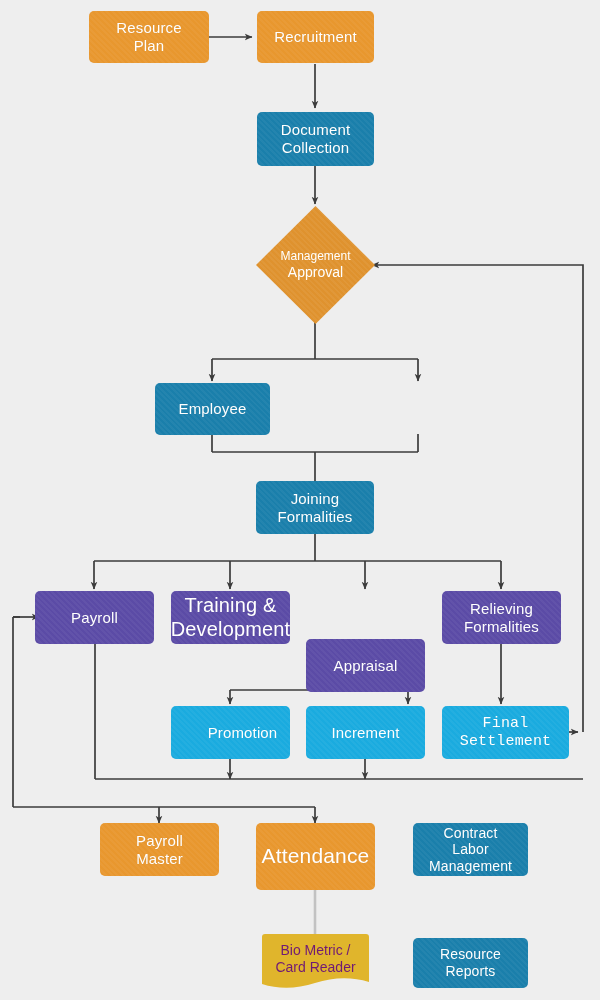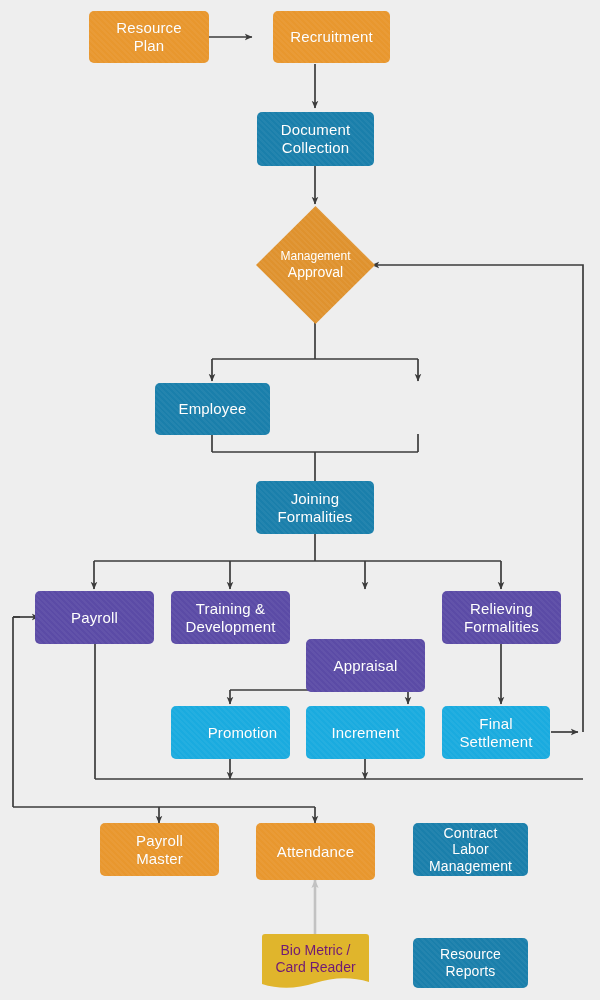--- a/index.html
+++ b/index.html
@@ -133,7 +133,7 @@
     </span>
   </div>
 
-  <div class="node orange" style="left:257px;top:11px;width:117px;height:52px;font-size:15px;margin-left:16px;">
+  <div class="node orange" style="left:257px;top:11px;width:117px;height:52px;font-size:15px;">
     <span class="n-label">Recruitment</span>
   </div>
 

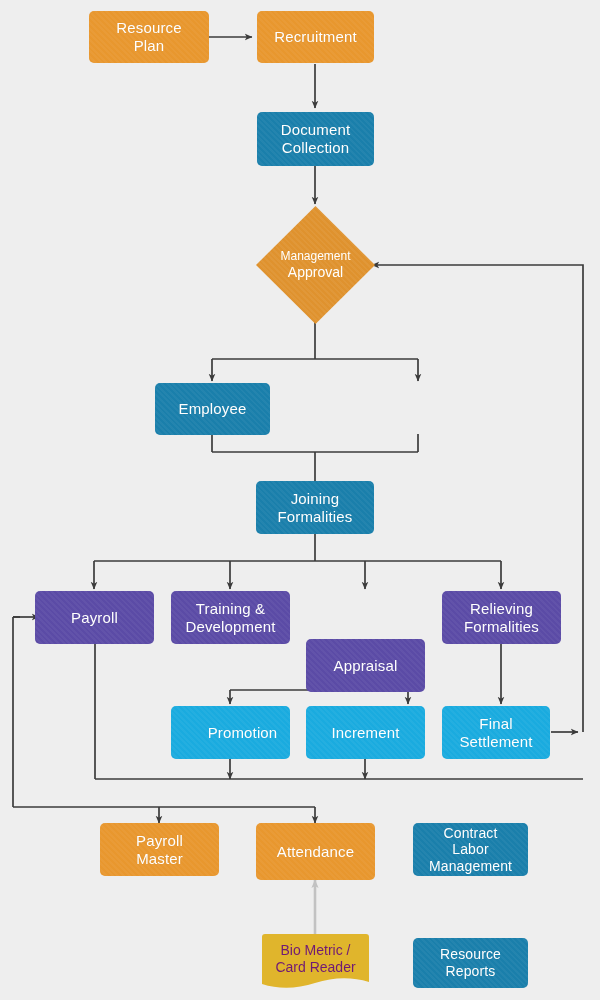--- a/index.html
+++ b/index.html
@@ -167,7 +167,7 @@
     <span class="n-label">Payroll</span>
   </div>
 
-  <div class="node purple" style="left:171px;top:591px;width:119px;height:53px;font-size:15px;">
+  <div class="node purple" style="left:171px;top:591px;width:119px;height:53px;font-size:20px;">
     <span class="n-label">
       <span>Training &amp;</span><br>
       <span>Development</span>

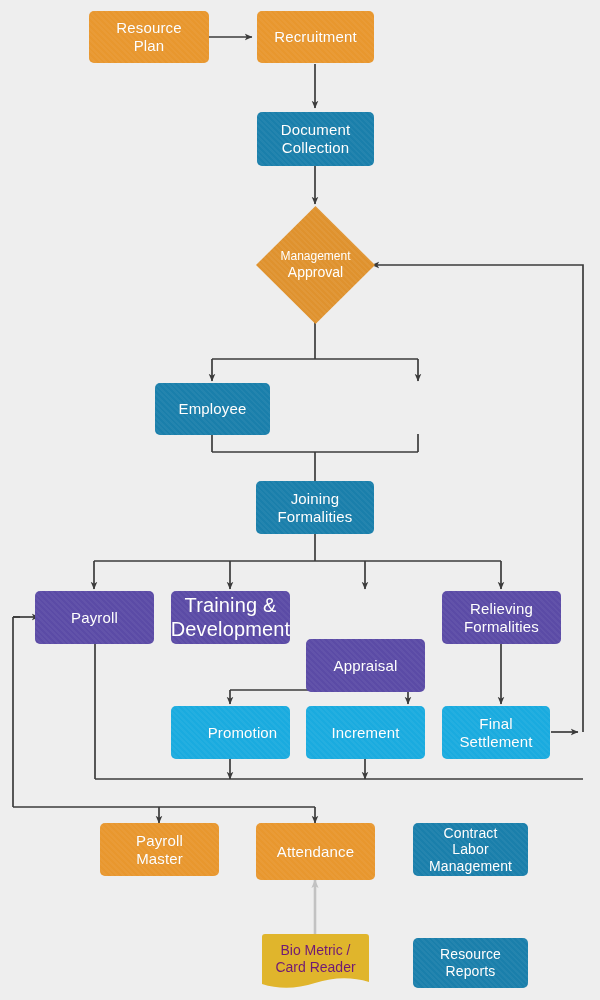--- a/index.html
+++ b/index.html
@@ -193,7 +193,7 @@
     <span class="n-label">Increment</span>
   </div>
 
-  <div class="node cyan" style="left:442px;top:706px;width:108px;height:53px;font-size:15px;">
+  <div class="node cyan" style="left:442px;top:706px;width:127px;height:53px;font-size:15px;font-family:Liberation Mono, monospace;">
     <span class="n-label">
       <span>Final</span><br>
       <span>Settlement</span>

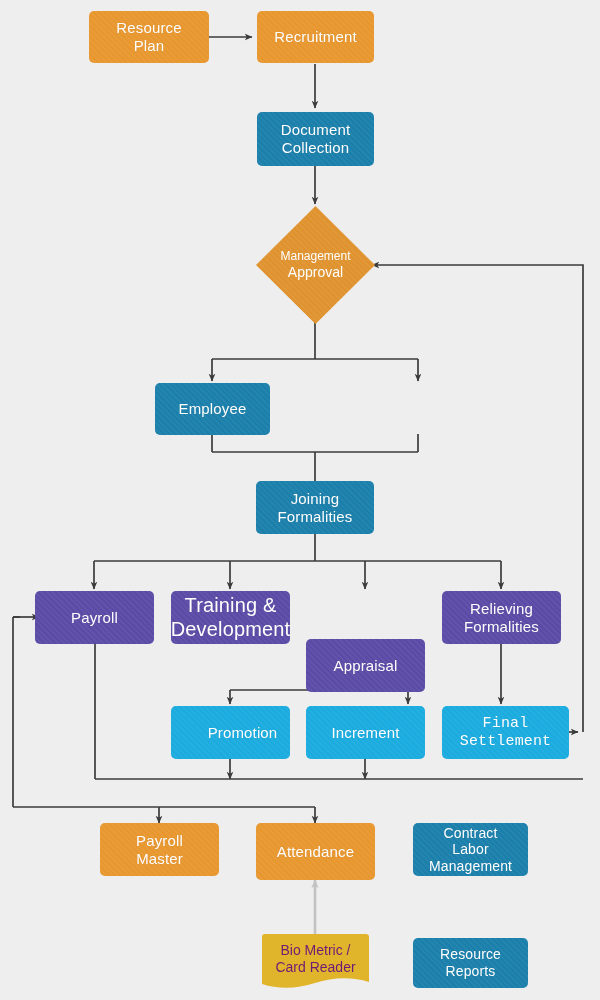--- a/index.html
+++ b/index.html
@@ -207,7 +207,7 @@
     </span>
   </div>
 
-  <div class="node orange" style="left:256px;top:823px;width:119px;height:57px;font-size:15px;">
+  <div class="node orange" style="left:256px;top:823px;width:119px;height:67px;font-size:21px;">
     <span class="n-label">Attendance</span>
   </div>
 

